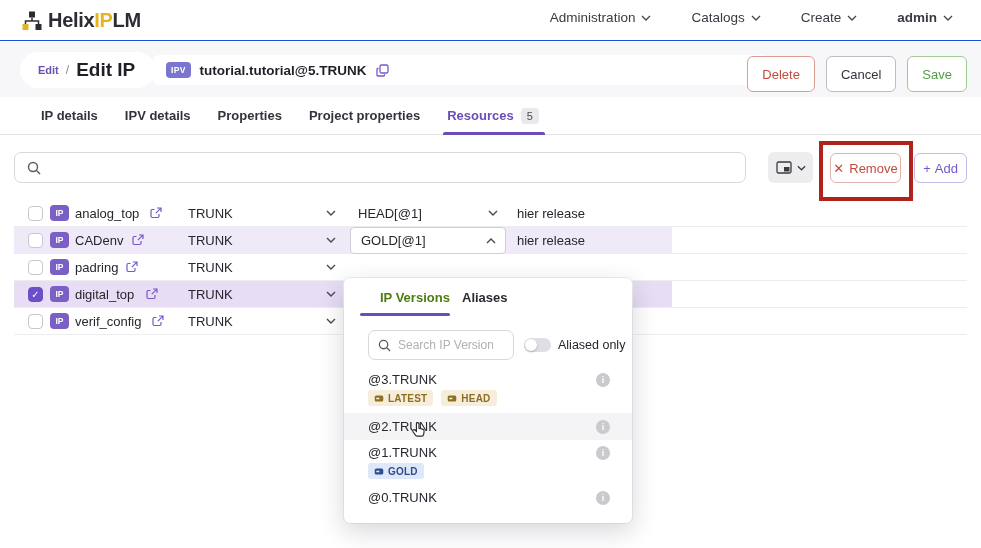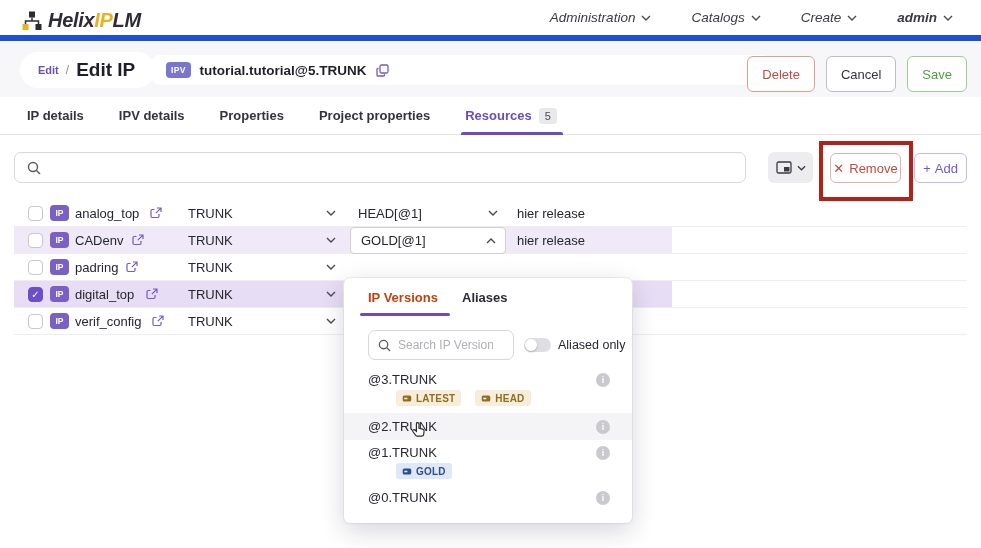--- a/index.html
+++ b/index.html
@@ -7,7 +7,7 @@
   .screen { position:relative; width:981px; height:548px; background:#fff; overflow:hidden; color:#26262e; }
 
   
-  .appbar { position:absolute; left:0; top:0; width:981px; height:41px; background:#fff; border-bottom:6px solid #1d4ed8;font-style:italic; }
+  .appbar { position:absolute; left:0; top:0; width:981px; height:41px; background:#fff; border-bottom:1px solid #1d4ed8; }
   .logo { position:absolute; left:22px; top:9px; display:flex; align-items:center; gap:6px; }
   .logo-text { font-size:20px; font-weight:700; letter-spacing:-0.3px; color:#2c2c34; }
   .logo-text .gold { color:#e7b41f; }

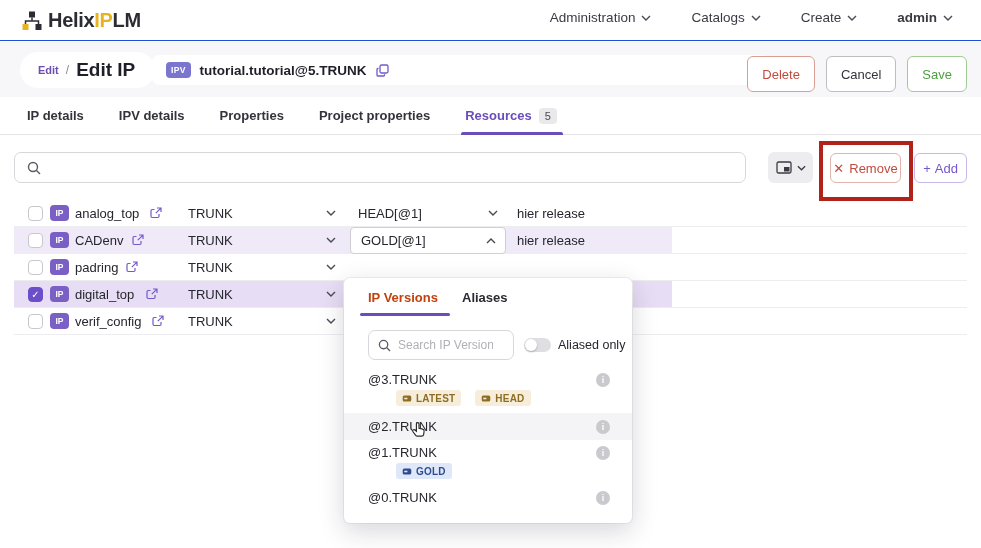--- a/index.html
+++ b/index.html
@@ -31,7 +31,7 @@
   .btn-save   { border:1px solid #a3c997; color:#4f9e43; }
 
   
-  .tabs { position:absolute; left:0; top:97px; width:981px; height:38px; background:#fff; border-bottom:1px solid #e4e4e7; display:flex; align-items:center; padding-left:27px; gap:35px; }
+  .tabs { position:absolute; left:0; top:97px; width:981px; height:38px; background:#fff; border-bottom:1px solid #e4e4e7; display:flex; align-items:center; padding-left:41px; gap:27px; }
   .tab { font-size:13px; font-weight:700; color:#33333c; cursor:pointer; position:relative; height:38px; display:flex; align-items:center; gap:7px; }
   .tab.active { color:#6a4dbb; }
   .tab.active::after { content:""; position:absolute; left:-4px; right:-6px; bottom:0; height:3px; background:#6a4dbb; border-radius:2px 2px 0 0; }

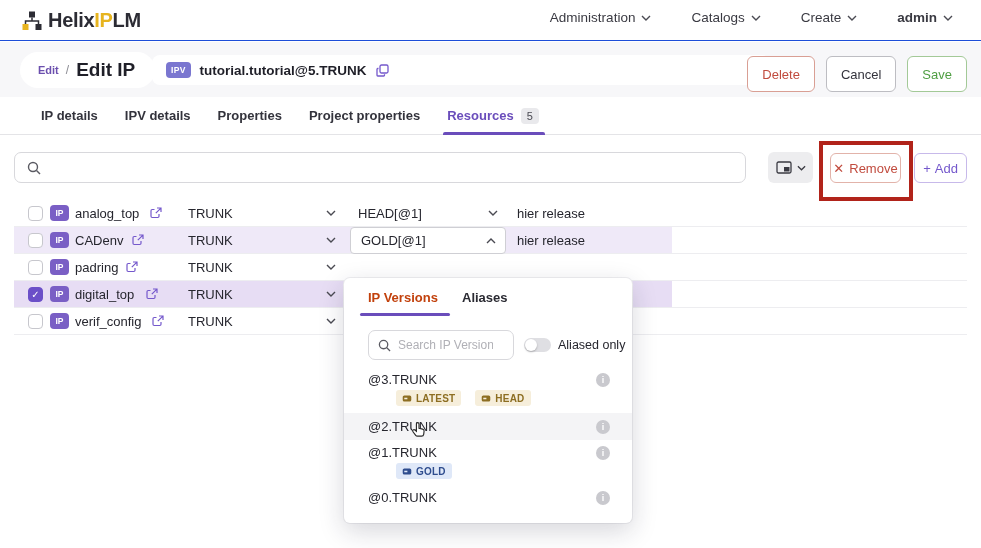--- a/index.html
+++ b/index.html
@@ -74,7 +74,7 @@
   
   .panel { position:absolute; left:344px; top:278px; width:288px; height:245px; background:#fff; border-radius:6px; box-shadow:0 8px 26px rgba(30,30,55,.18), 0 0 0 1px #f0f0f2; z-index:30; }
   .panel .ptab { position:absolute; top:12px; font-size:13px; font-weight:700; cursor:pointer; }
-  .ptab-versions { left:24px; color:#c2410c; }
+  .ptab-versions { left:36px; color:#4d7c0f; }
   .ptab-aliases { left:118px; color:#2a2a32; }
   .ptab-underline { position:absolute; left:16px; top:35px; width:90px; height:3px; background:#6a4dbb; border-radius:2px; }
   .psearch { position:absolute; left:24px; top:52px; width:146px; height:30px; border:1px solid #d8d8dc; border-radius:7px; display:flex; align-items:center; padding-left:9px; gap:7px; background:#fff; }

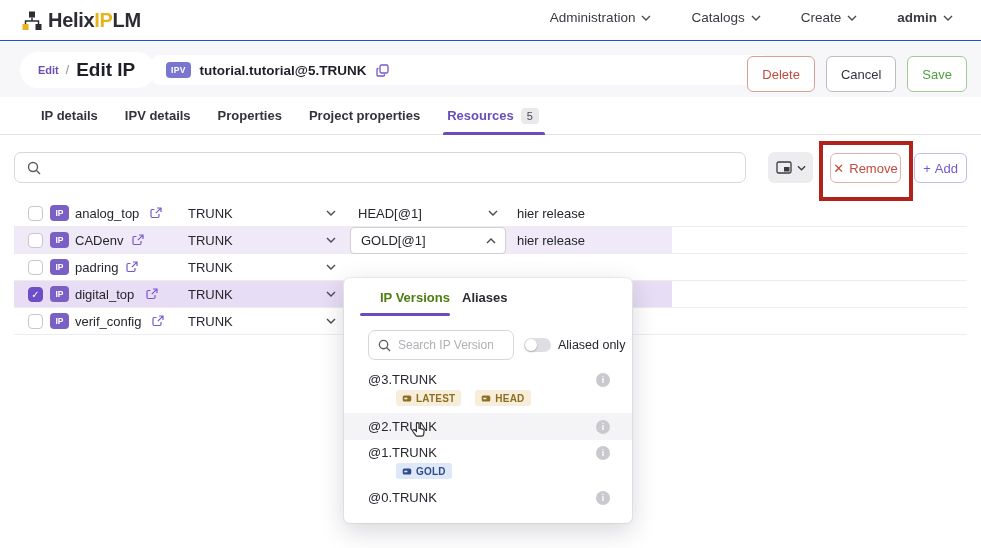--- a/index.html
+++ b/index.html
@@ -87,7 +87,7 @@
   .pitem .vtxt { position:absolute; left:24px; top:0; cursor:pointer; }
   .pitem.hovered { background:#f4f4f6; }
   .info-icon { position:absolute; left:252px; top:1px; width:14px; height:14px; border-radius:50%; background:#c9c9ce; color:#fff; font-size:9px; font-weight:700; display:flex; align-items:center; justify-content:center; cursor:pointer; font-style:normal; }
-  .vbadges { position:absolute; left:24px; display:flex; gap:14px;margin-left:28px; }
+  .vbadges { position:absolute; left:24px; display:flex; gap:8px; }
   .vbadge { display:inline-flex; align-items:center; gap:4px; font-size:10px; font-weight:700; border-radius:3px; padding:2.5px 6px; letter-spacing:.2px; }
   .vbadge.tan { background:#f6eedb; color:#8d6e22; }
   .vbadge.blue { background:#dfe8f8; color:#2f4d8e; }

